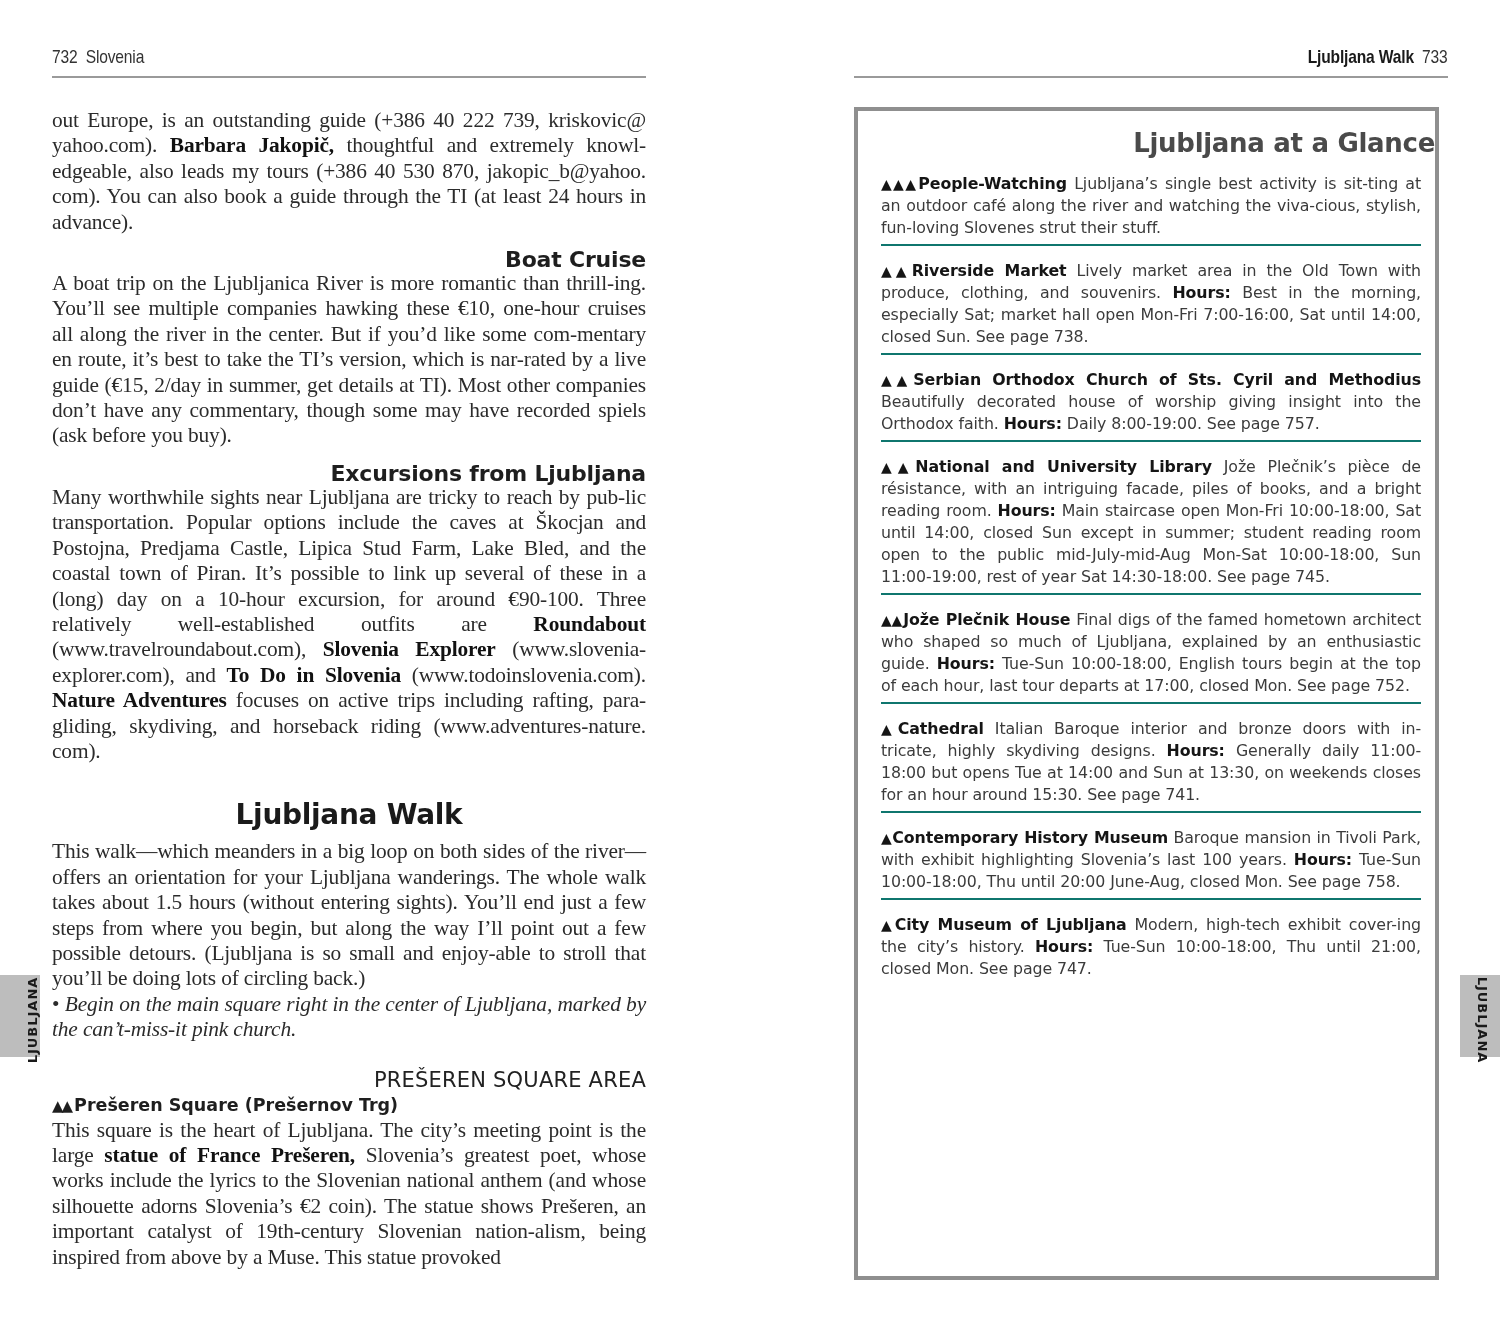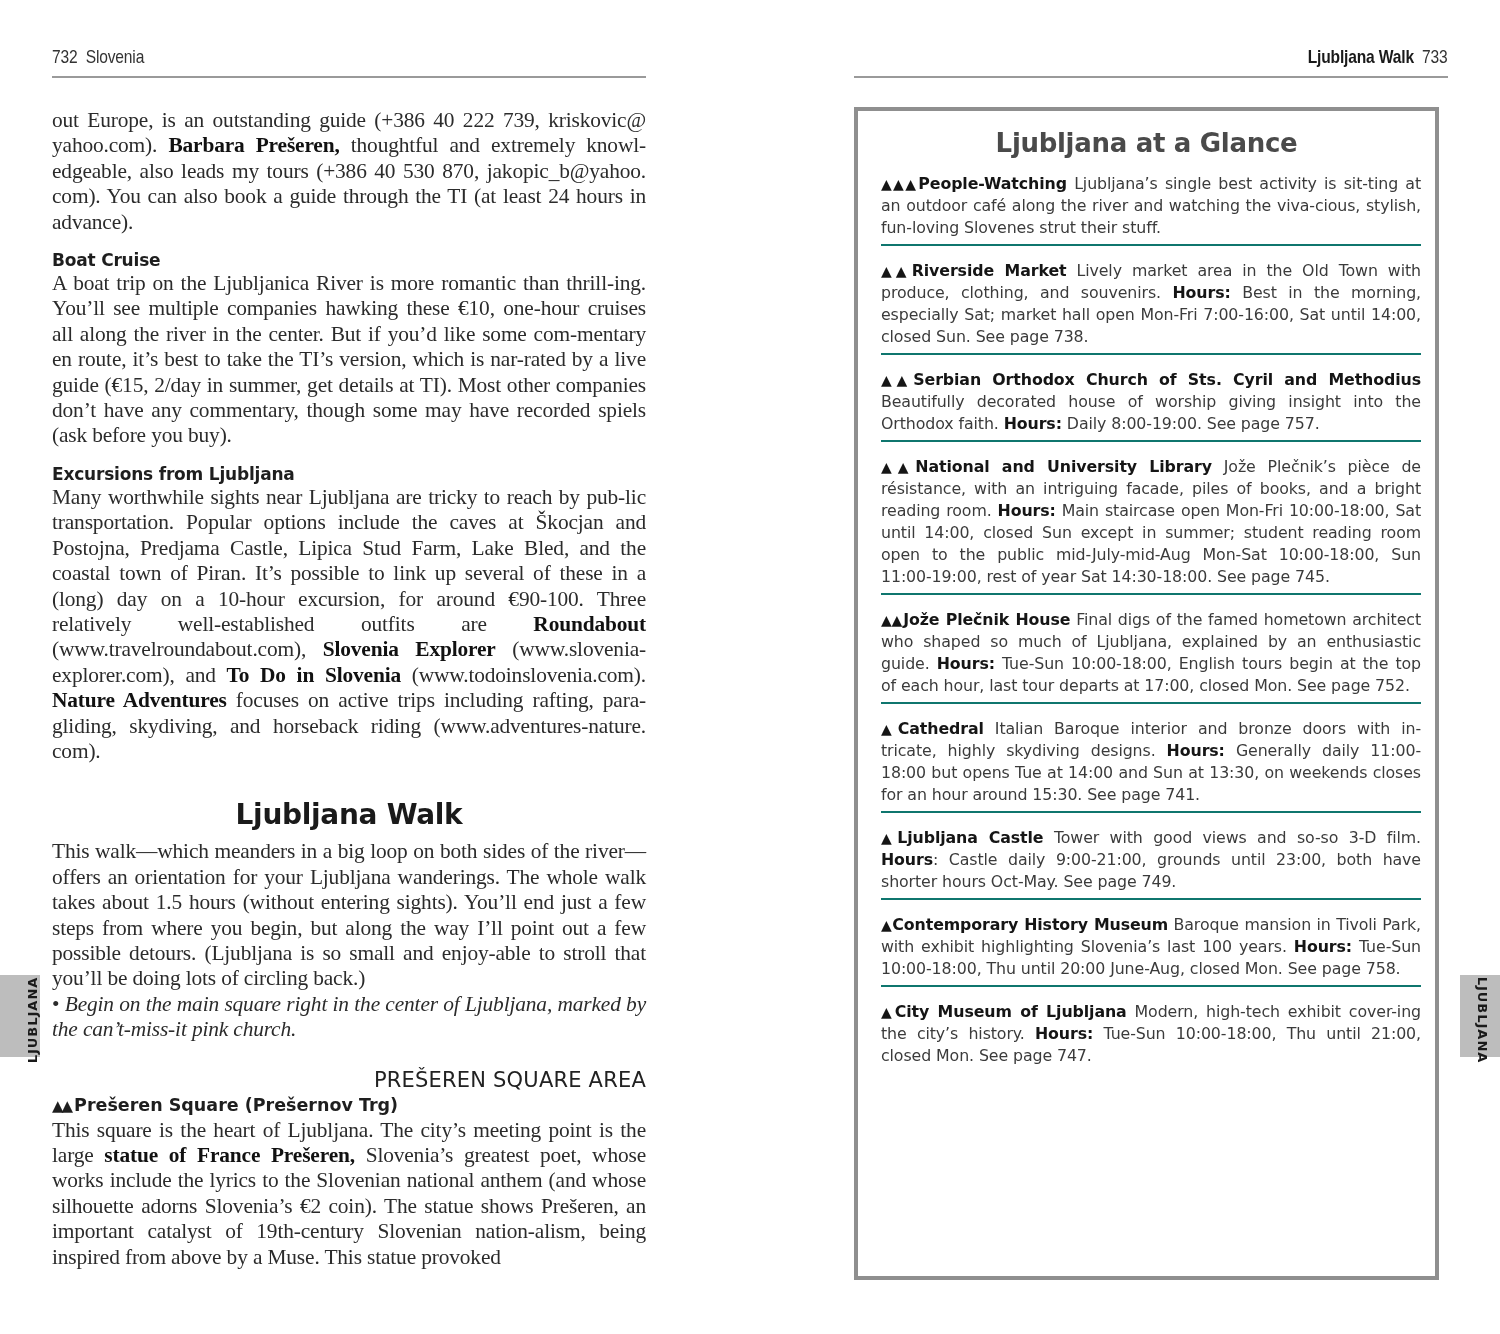--- a/index.html
+++ b/index.html
@@ -59,7 +59,7 @@
   <div class="rule rule-left"></div>
 
   <div class="col-left">
-    <p class="serif" style="margin:0;"><span>out Europe, is an outstanding guide (+386 40 222 739, kriskovic@ yahoo.com). </span><b>Barbara Prešeren,</b><span> thoughtful and extremely knowl-edgeable, also leads my tours (+386 40 530 870, jakopic_b@yahoo. com). You can also book a guide through the TI (at least 24 hours in advance).</span></p>
+    <p class="serif" style="margin:0;"><span>out Europe, is an outstanding guide (+386 40 222 739, kriskovic@ yahoo.com). </span><b>Barbara Jakopič,</b><span> thoughtful and extremely knowl-edgeable, also leads my tours (+386 40 530 870, jakopic_b@yahoo. com). You can also book a guide through the TI (at least 24 hours in advance).</span></p>
 
     <div class="subhead">Boat Cruise</div>
     <p class="serif" style="margin:0;">A boat trip on the Ljubljanica River is more romantic than thrill-ing. You’ll see multiple companies hawking these €10, one-hour cruises all along the river in the center. But if you’d like some com-mentary en route, it’s best to take the TI’s version, which is nar-rated by a live guide (€15, 2/day in summer, get details at TI). Most other companies don’t have any commentary, though some may have recorded spiels (ask before you buy).</p>

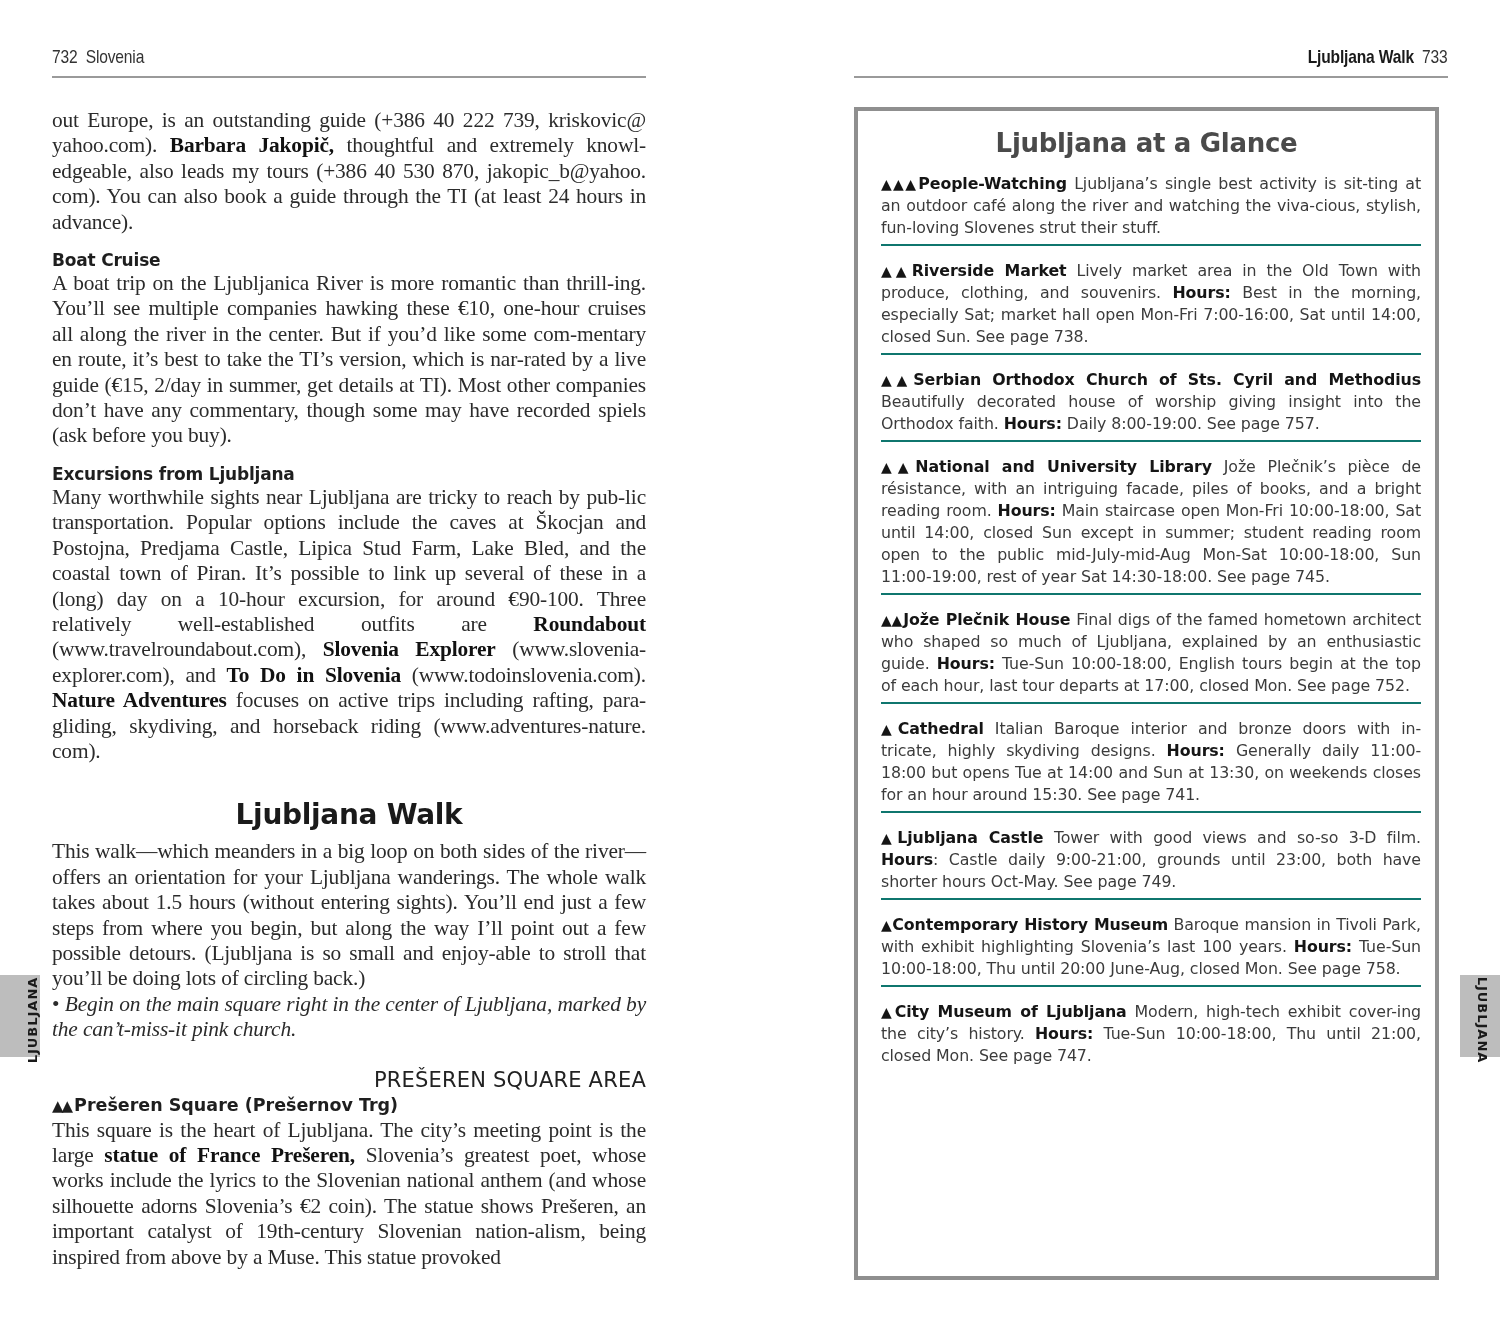--- a/index.html
+++ b/index.html
@@ -41,7 +41,7 @@
 
     
     .glance { position: absolute; left: 54px; top: 107px; width: 585px; height: 1173px; border: 4px solid #8f8f8f; box-sizing: border-box; }
-    .glance-title { font-family: "DejaVu Sans", sans-serif; font-weight: bold; font-size: 26px; color: #4a4a4a; text-align: center; margin-top: 17px; letter-spacing: -0.3px; }
+    .glance-title { font-family: "DejaVu Sans", sans-serif; font-weight: bold; font-size: 26px; color: #4a4a4a; text-align: right; margin-top: 17px; letter-spacing: -0.3px; }
     .glance-list { position: absolute; left: 23px; width: 540px; top: 62px; }
     .g-item { font-family: "DejaVu Sans", sans-serif; font-size: 15.8px; line-height: 22px; color: #3b3b3b; text-align: justify; border-bottom: 2px solid #0f766e; padding-bottom: 5px; margin-bottom: 14px; letter-spacing: -0.1px; }
     .g-item:last-child { border-bottom: none; }

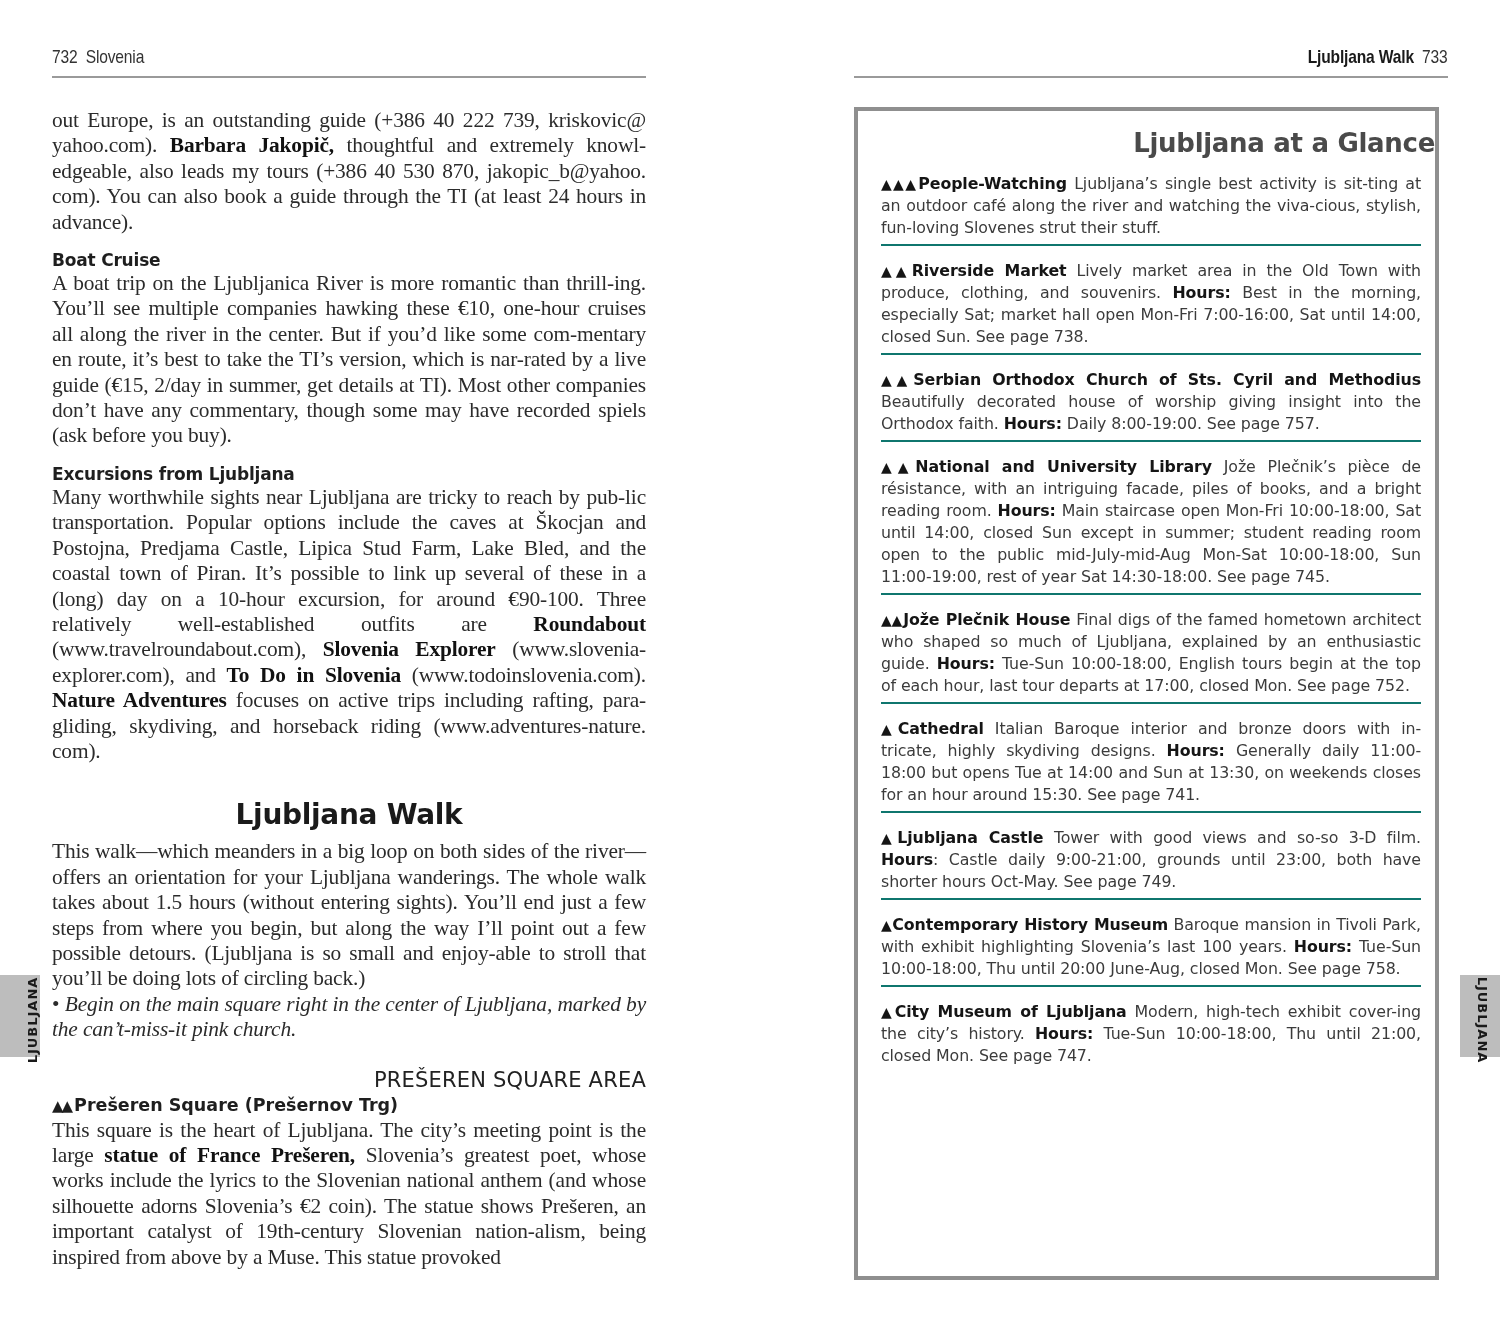--- a/index.html
+++ b/index.html
@@ -24,7 +24,7 @@
     .col-left { position: absolute; left: 52px; top: 108px; width: 594px; }
     .serif { font-family: "Liberation Serif", "DejaVu Serif", serif; font-size: 21.4px; line-height: 25.4px; text-align: justify; color: #2b2b2b; letter-spacing: -0.15px; }
     .serif b { color: #111; }
-    .subhead { font-family: "DejaVu Sans", sans-serif; font-weight: bold; font-size: 17px; line-height: 22px; color: #1e1e1e; margin-top: 14px; letter-spacing: -0.2px; }
+    .subhead { font-family: "DejaVu Sans", sans-serif; font-weight: bold; font-size: 22px; line-height: 22px; color: #1e1e1e; margin-top: 14px; letter-spacing: -0.2px; text-align: right; }
     .h-walk { font-family: "DejaVu Sans", sans-serif; font-weight: bold; font-size: 28px; text-align: center; margin: 34px 0 8px 0; color: #1a1a1a; letter-spacing: -0.3px; }
     .italic-step { font-style: italic; }
     .area-head { font-family: "DejaVu Sans", sans-serif; font-size: 21px; margin-top: 24px; line-height: 26px; color: #222; letter-spacing: 0.2px; text-align: right; }

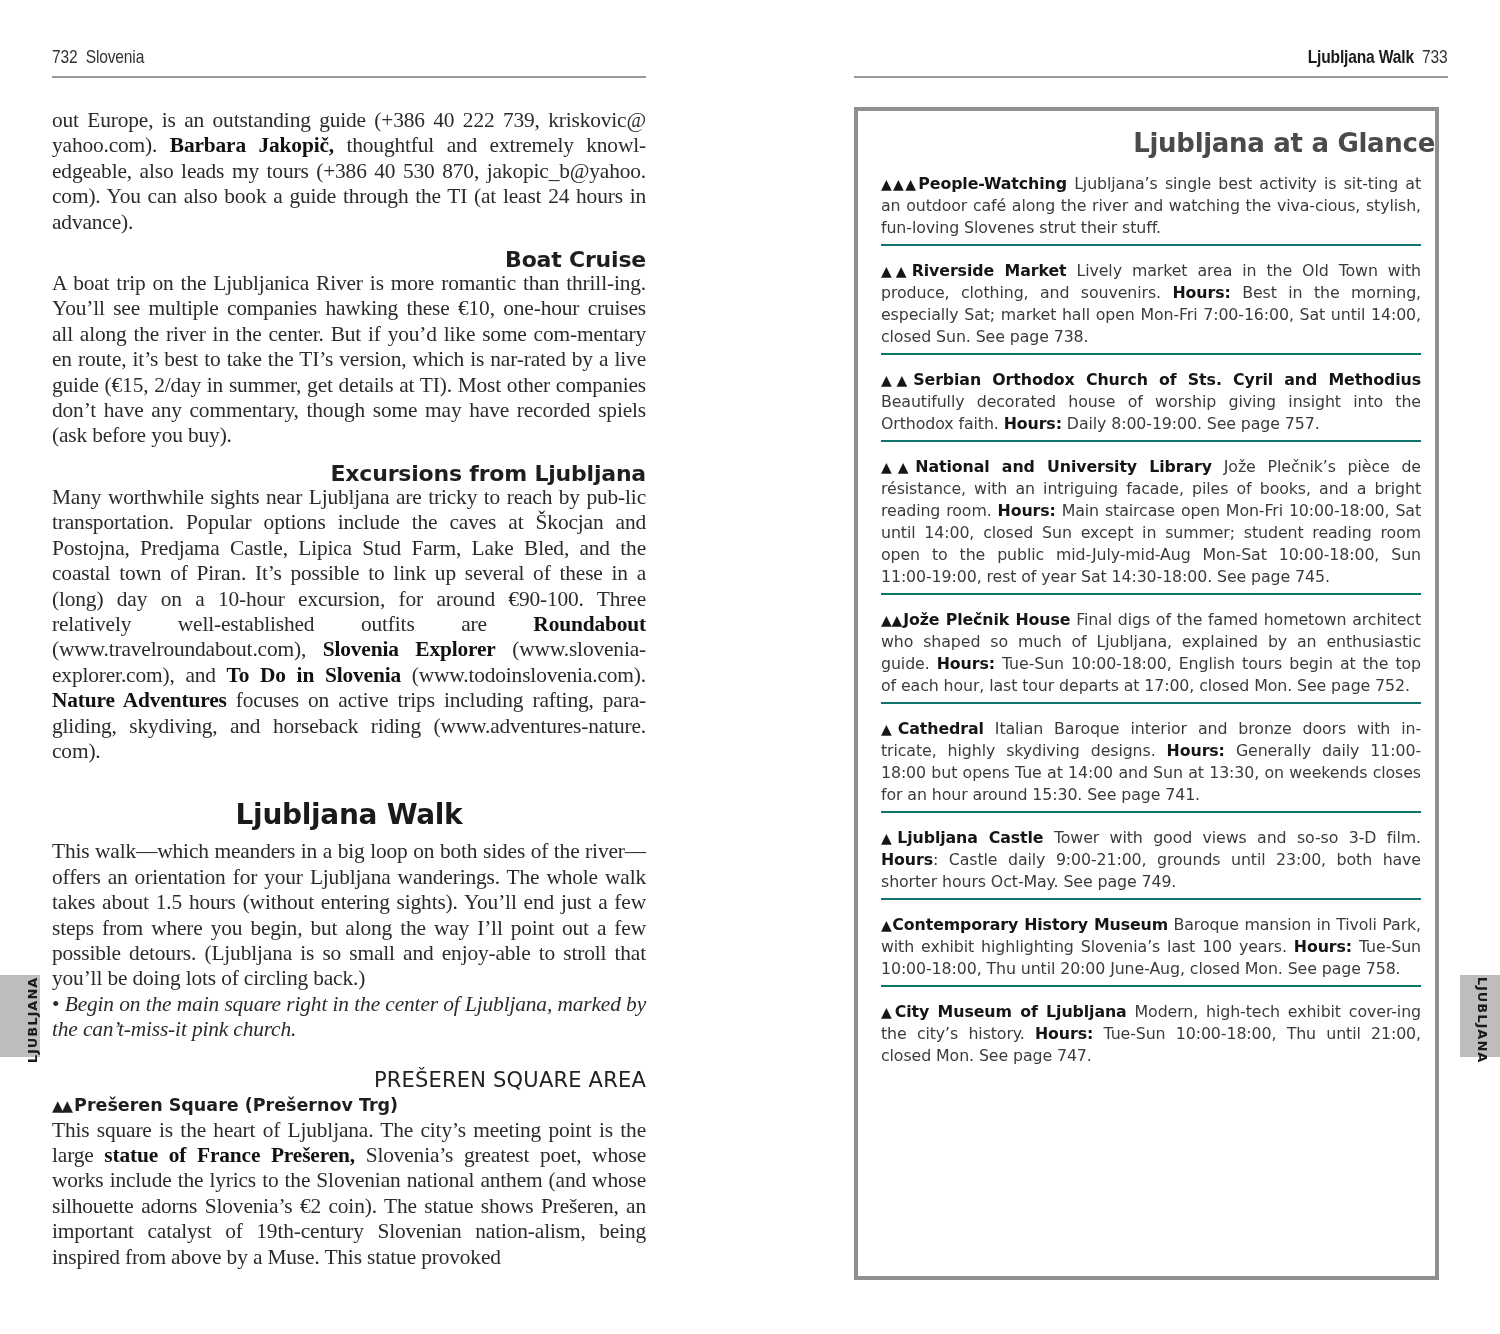--- a/index.html
+++ b/index.html
@@ -96,7 +96,6 @@
         <div class="g-item"><span class="g-tri">▲▲</span><span class="g-name">National and University Library</span><span> Jože Plečnik’s pièce de résistance, with an intriguing facade, piles of books, and a bright reading room. </span><b>Hours:</b><span> Main staircase open Mon-Fri 10:00-18:00, Sat until 14:00, closed Sun except in summer; student reading room open to the public mid-July-mid-Aug Mon-Sat 10:00-18:00, Sun 11:00-19:00, rest of year Sat 14:30-18:00. See page 745.</span></div>
         <div class="g-item"><span class="g-tri">▲▲</span><span class="g-name">Jože Plečnik House</span><span> Final digs of the famed hometown architect who shaped so much of Ljubljana, explained by an enthusiastic guide. </span><b>Hours:</b><span> Tue-Sun 10:00-18:00, English tours begin at the top of each hour, last tour departs at 17:00, closed Mon. See page 752.</span></div>
         <div class="g-item"><span class="g-tri">▲</span><span class="g-name">Cathedral</span><span> Italian Baroque interior and bronze doors with in-tricate, highly skydiving designs. </span><b>Hours:</b><span> Generally daily 11:00-18:00 but opens Tue at 14:00 and Sun at 13:30, on weekends closes for an hour around 15:30. See page 741.</span></div>
-        <div class="g-item"><span class="g-tri">▲</span><span class="g-name">Ljubljana Castle</span><span> Tower with good views and so-so 3-D film. </span><b>Hours</b><span>: Castle daily 9:00-21:00, grounds until 23:00, both have shorter hours Oct-May. See page 749.</span></div>
         <div class="g-item"><span class="g-tri">▲</span><span class="g-name">Contemporary History Museum</span><span> Baroque mansion in Tivoli Park, with exhibit highlighting Slovenia’s last 100 years. </span><b>Hours:</b><span> Tue-Sun 10:00-18:00, Thu until 20:00 June-Aug, closed Mon. See page 758.</span></div>
         <div class="g-item"><span class="g-tri">▲</span><span class="g-name">City Museum of Ljubljana</span><span> Modern, high-tech exhibit cover-ing the city’s history. </span><b>Hours:</b><span> Tue-Sun 10:00-18:00, Thu until 21:00, closed Mon. See page 747.</span></div>
       </div>

